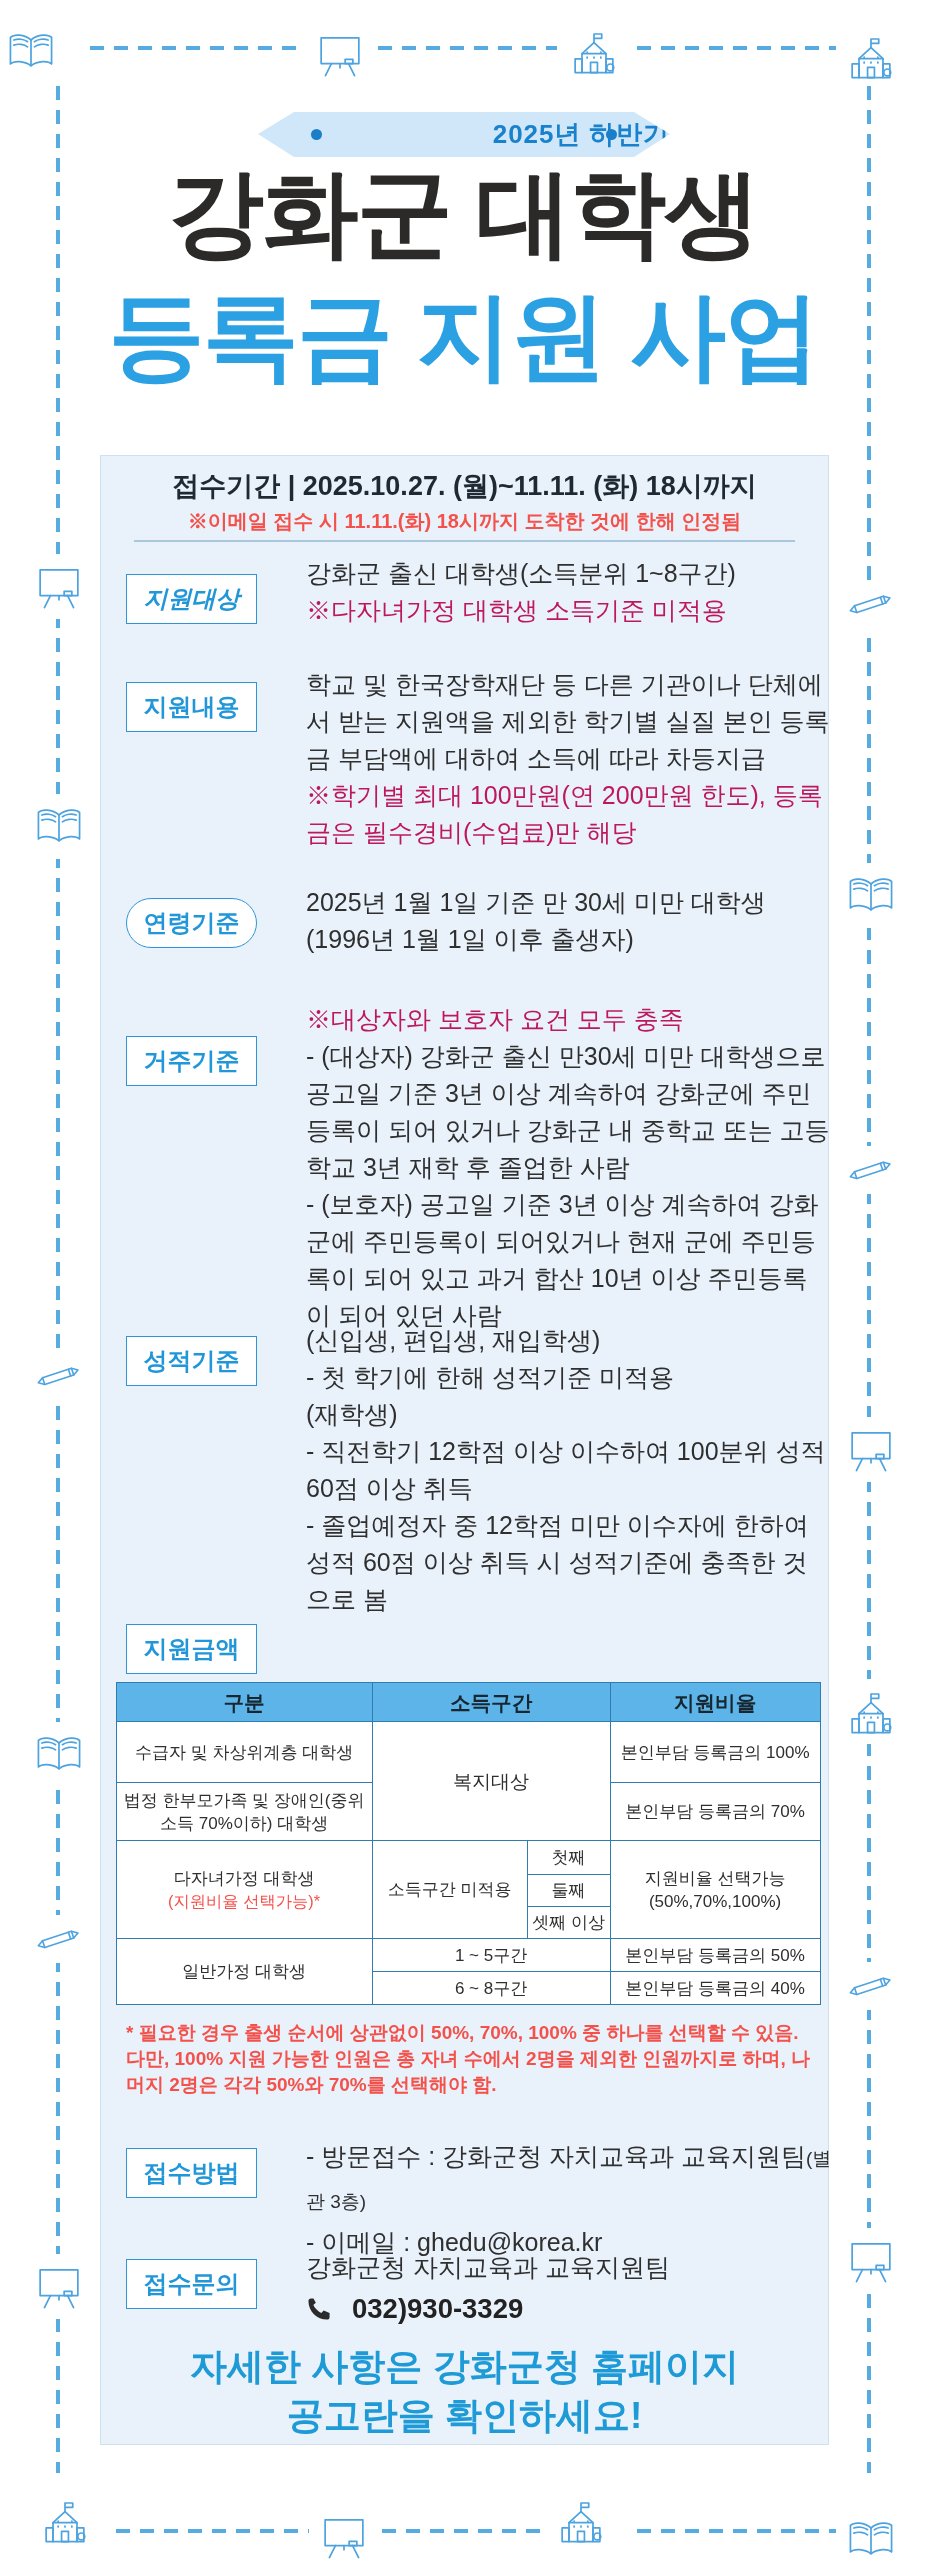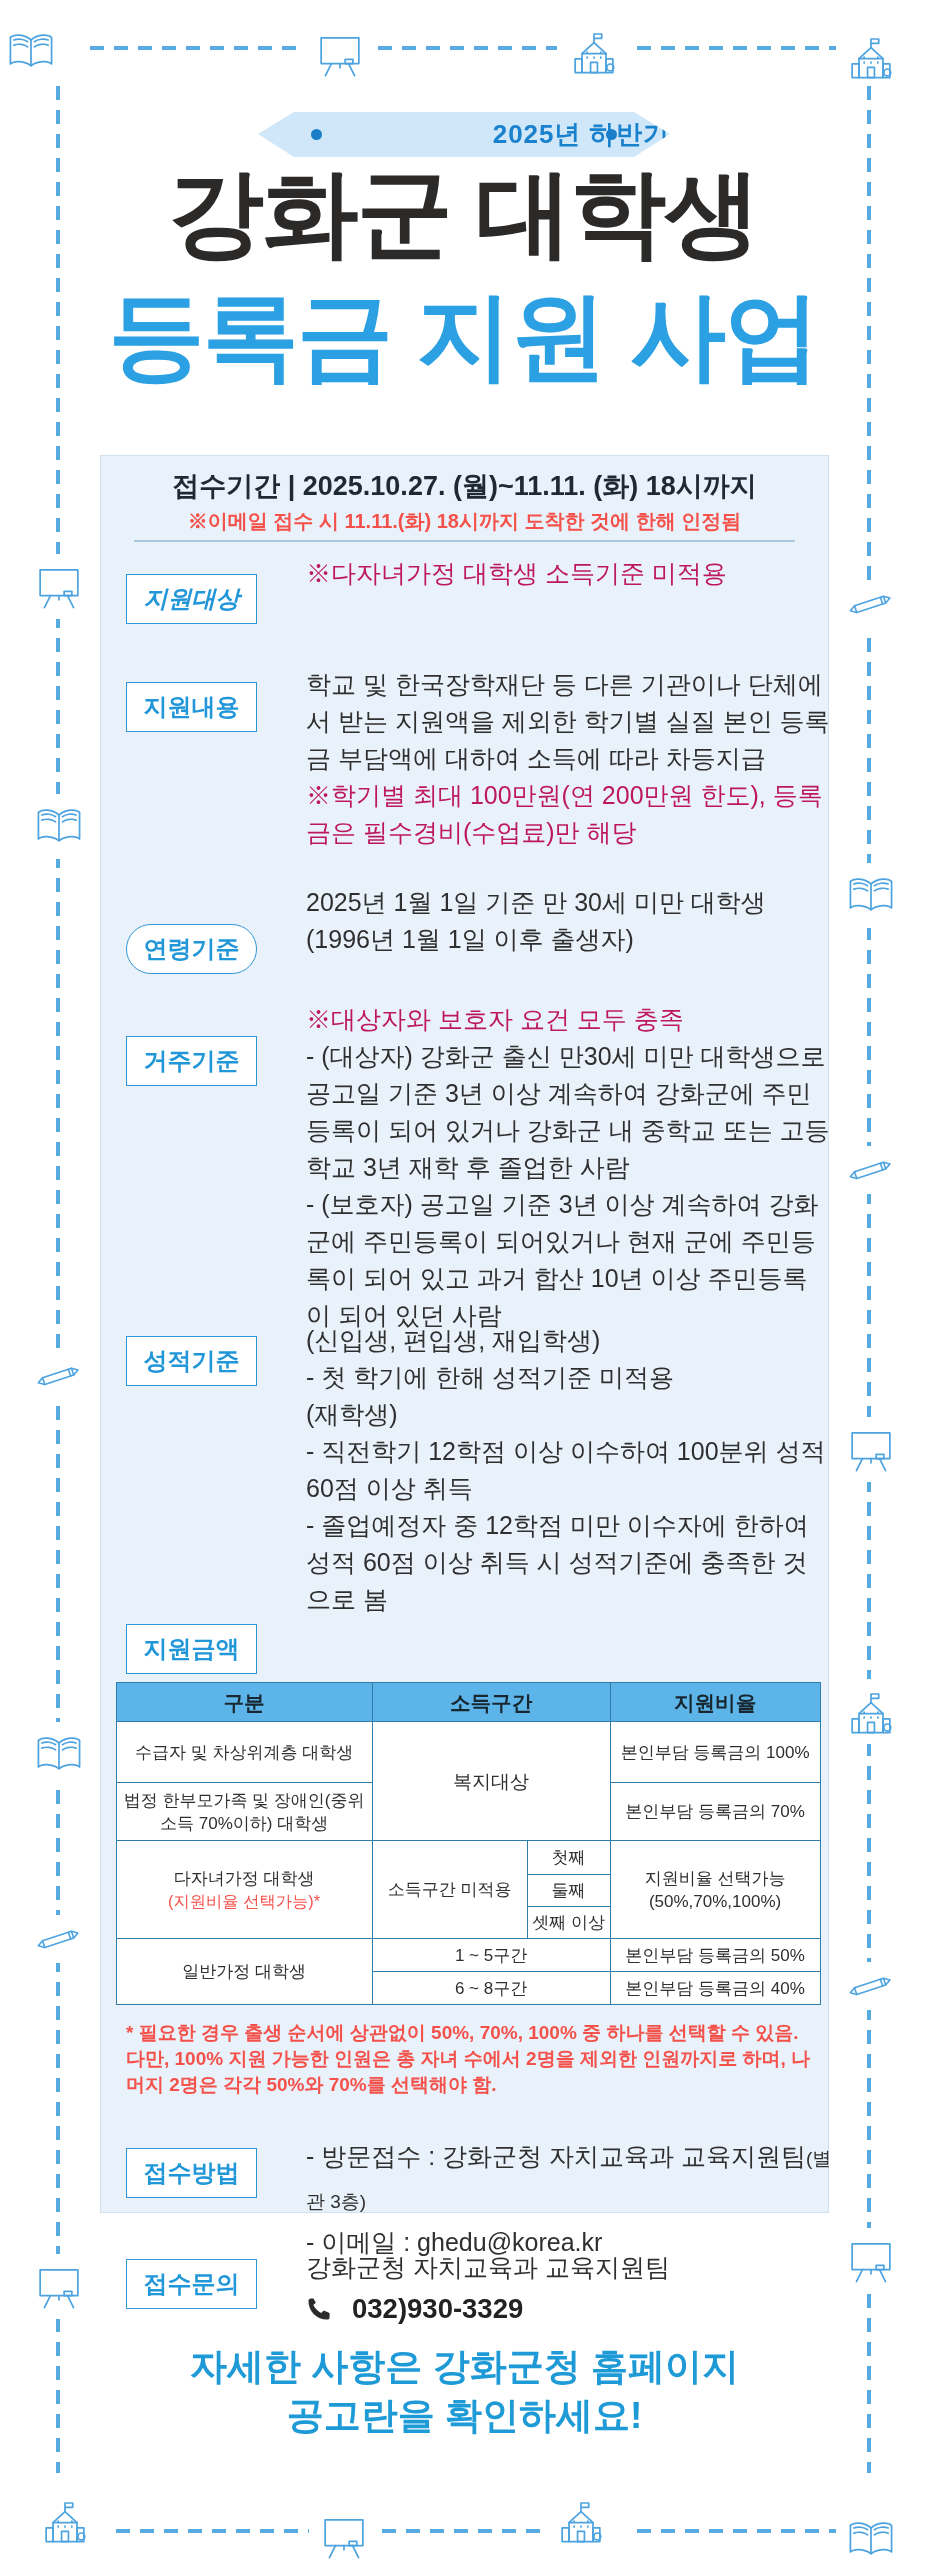--- a/index.html
+++ b/index.html
@@ -23,7 +23,7 @@
   .t1{top:160px;color:#2b2a29;}
   .t2{top:283px;color:#2ba1e3;}
   
-  .card{position:absolute;left:100px;top:455px;width:729px;height:1758px;
+  .card{position:absolute;left:100px;top:455px;width:729px;height:1990px;
         background:#e9f2fb;border:0.9px solid #cfe0ef;box-sizing:border-box;}
   .card *{box-sizing:border-box;}
   .period{position:absolute;top:12px;left:0;width:100%;text-align:center;

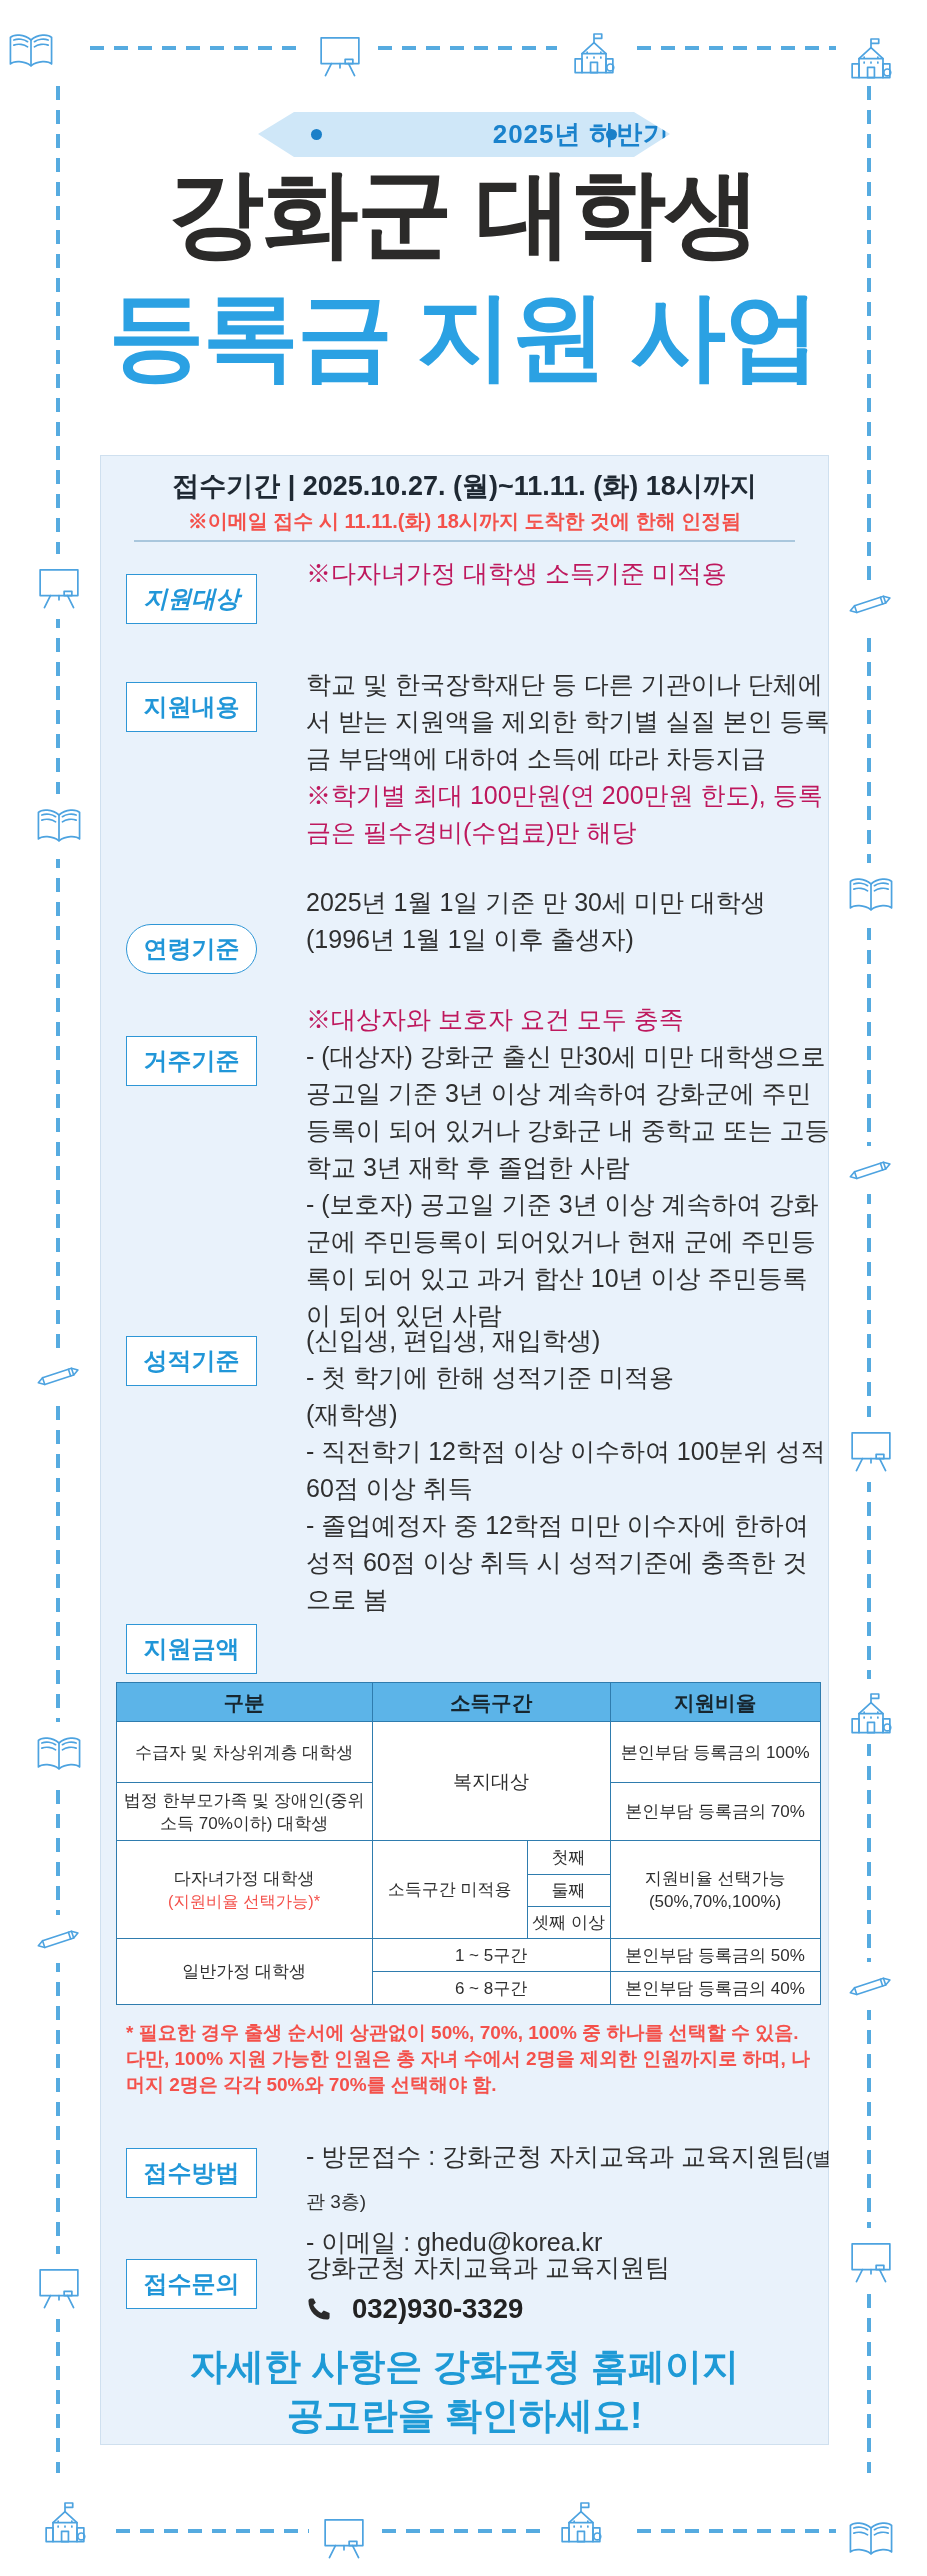--- a/index.html
+++ b/index.html
@@ -169,6 +169,7 @@
 
     <div class="lbl" style="top:118px;font-style:italic;">지원대상</div>
     <div class="sec" style="top:99px;">
+      <div class="b">강화군 출신 대학생(소득분위 1~8구간)</div>
       <div class="note-red">※다자녀가정 대학생 소득기준 미적용</div>
     </div>
 

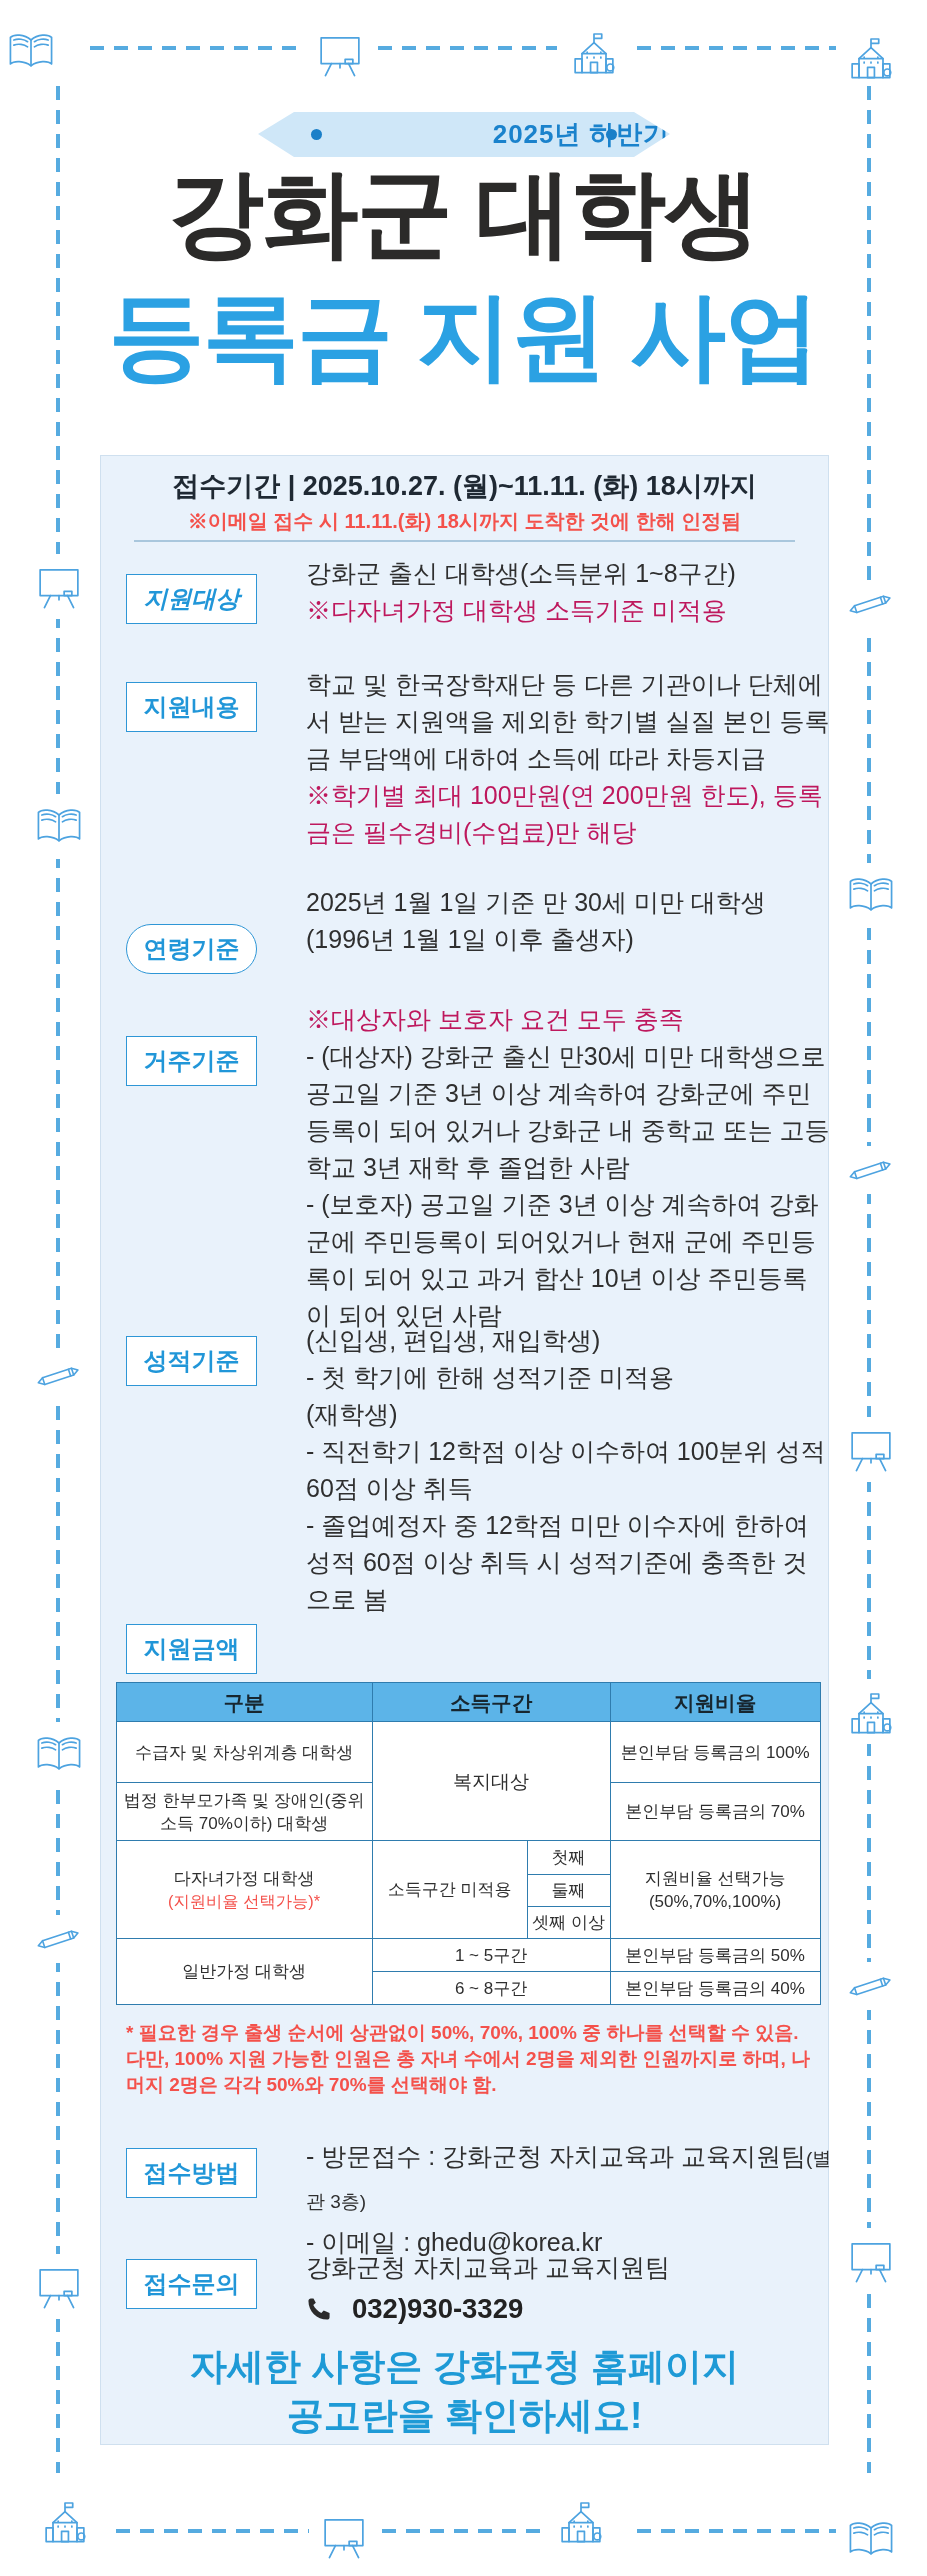--- a/index.html
+++ b/index.html
@@ -179,7 +179,7 @@
       <div class="note-red">※학기별 최대 100만원(연 200만원 한도), 등록금은 필수경비(수업료)만 해당</div>
     </div>
 
-    <div class="lbl" style="top:468px;border-radius:25px;">연령기준</div>
+    <div class="lbl" style="top:442px;border-radius:25px;">연령기준</div>
     <div class="sec" style="top:428px;">
       <div class="b">2025년 1월 1일 기준 만 30세 미만 대학생</div>
       <div class="b">(1996년 1월 1일 이후 출생자)</div>

